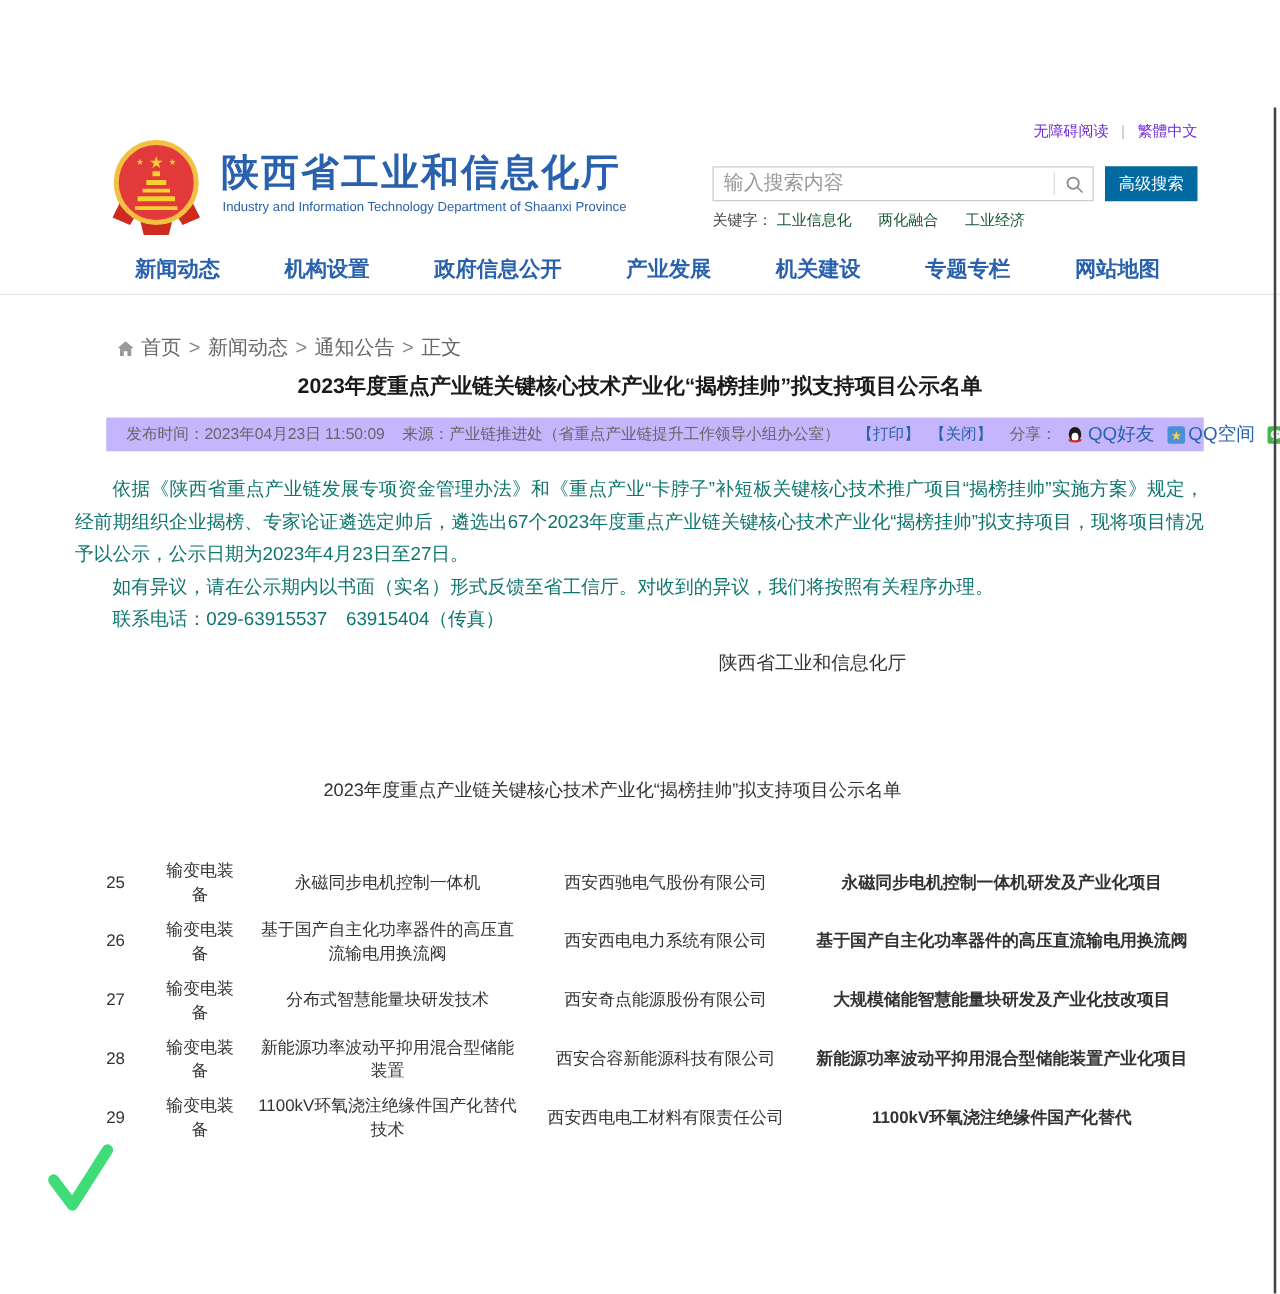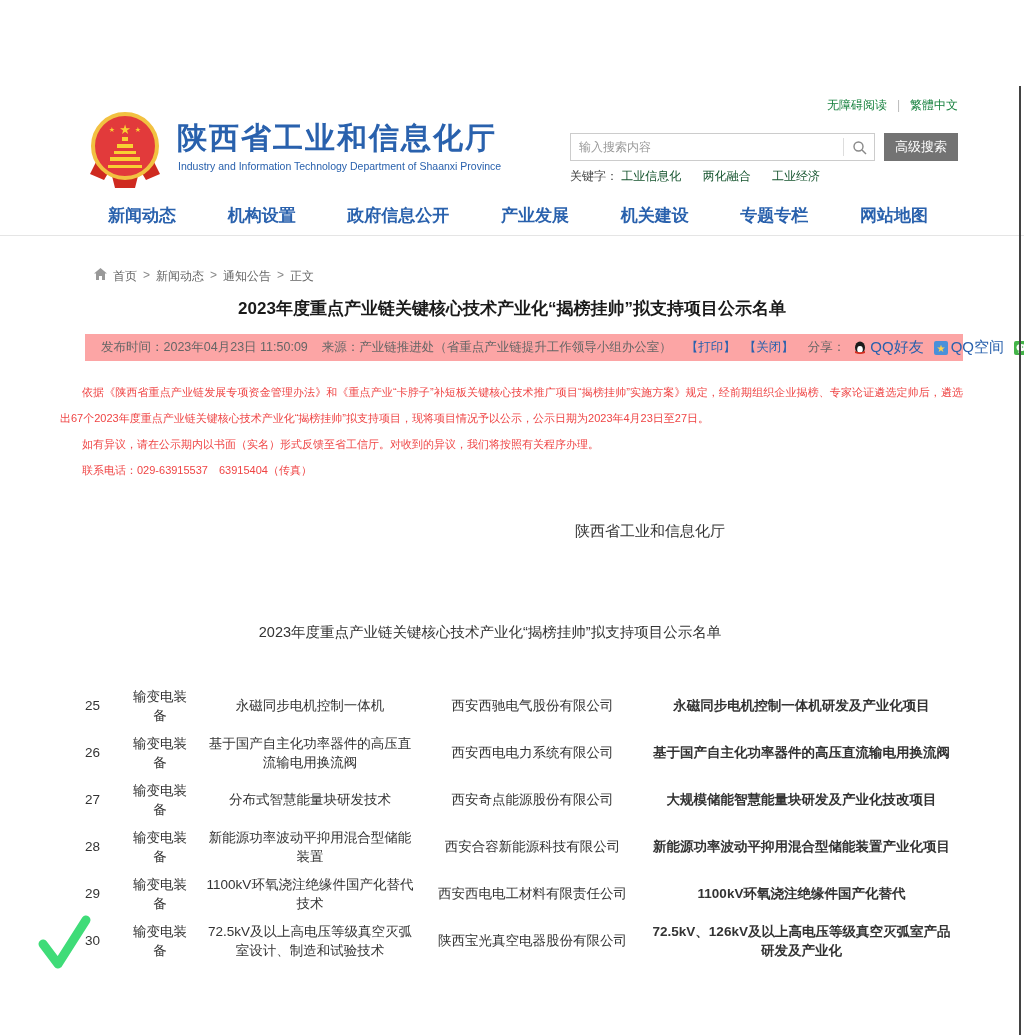--- a/index.html
+++ b/index.html
@@ -11,7 +11,7 @@
   }
   
   .top-links { position:absolute; top:97px; right:66px; font-size:12px; color:#333; }
-  .top-links a { color:#15803d; text-decoration:none; cursor:pointer; }
+  .top-links a { color:#6d28d9; text-decoration:none; cursor:pointer; }
   .top-links .sep { color:#bbb; margin:0 10px; }
   
   .logo { position:absolute; left:88px; top:110px; width:74px; height:80px; }

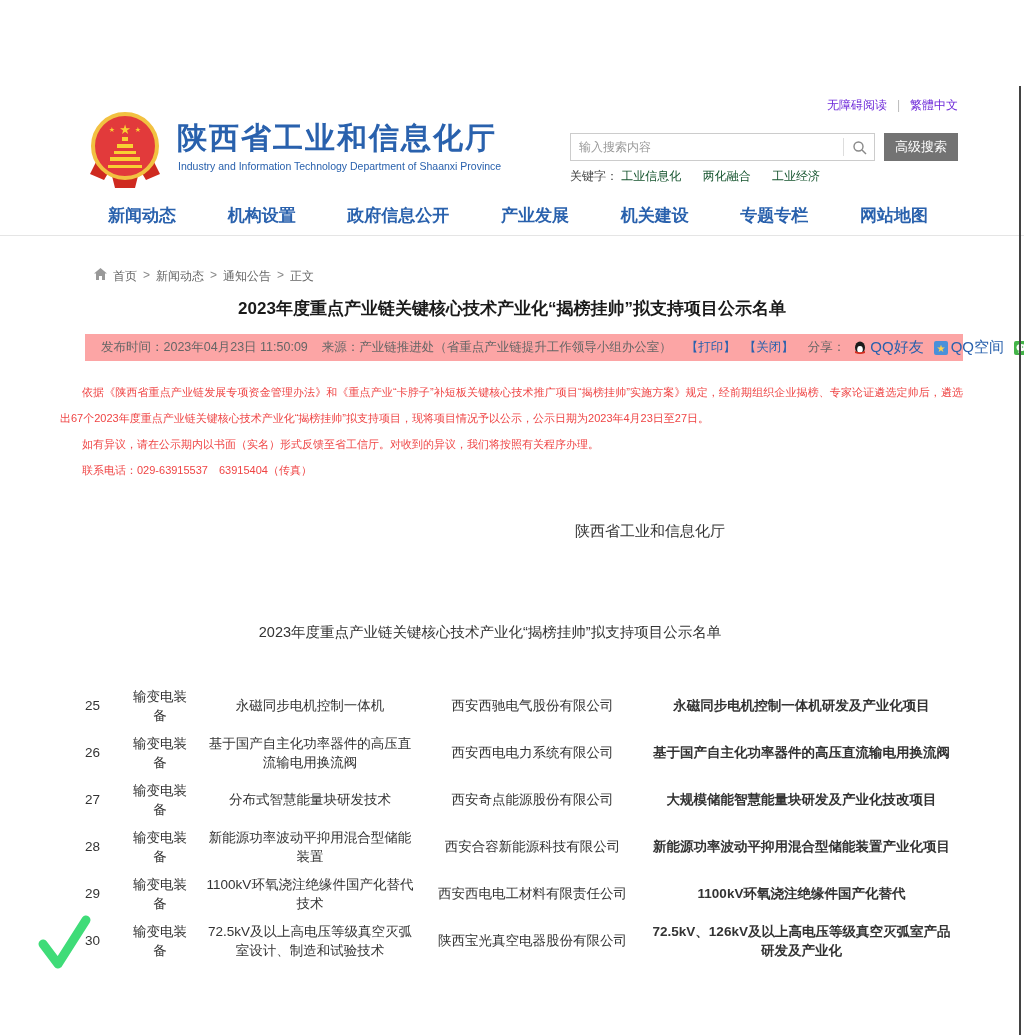--- a/index.html
+++ b/index.html
@@ -19,7 +19,7 @@
   .site-subtitle { position:absolute; left:178px; top:160px; font-size:10.5px; color:#2961ad; white-space:nowrap; }
   
   .search-box { position:absolute; left:570px; top:133px; width:305px; height:28px; border:1px solid #ccc; background:#fff; display:flex; align-items:center; }
-  .search-box input { flex:1; border:none; outline:none; font-size:12px; color:#6d28d9; padding:0 8px; background:transparent; font-family:inherit; }
+  .search-box input { flex:1; border:none; outline:none; font-size:16px; color:#6d28d9; padding:0 8px; background:transparent; font-family:inherit; }
   .search-box input::placeholder { color:#999; }
   .search-divider { width:1px; height:18px; background:#ddd; }
   .search-icon-btn { width:30px; height:100%; display:flex; align-items:center; justify-content:center; cursor:pointer; }

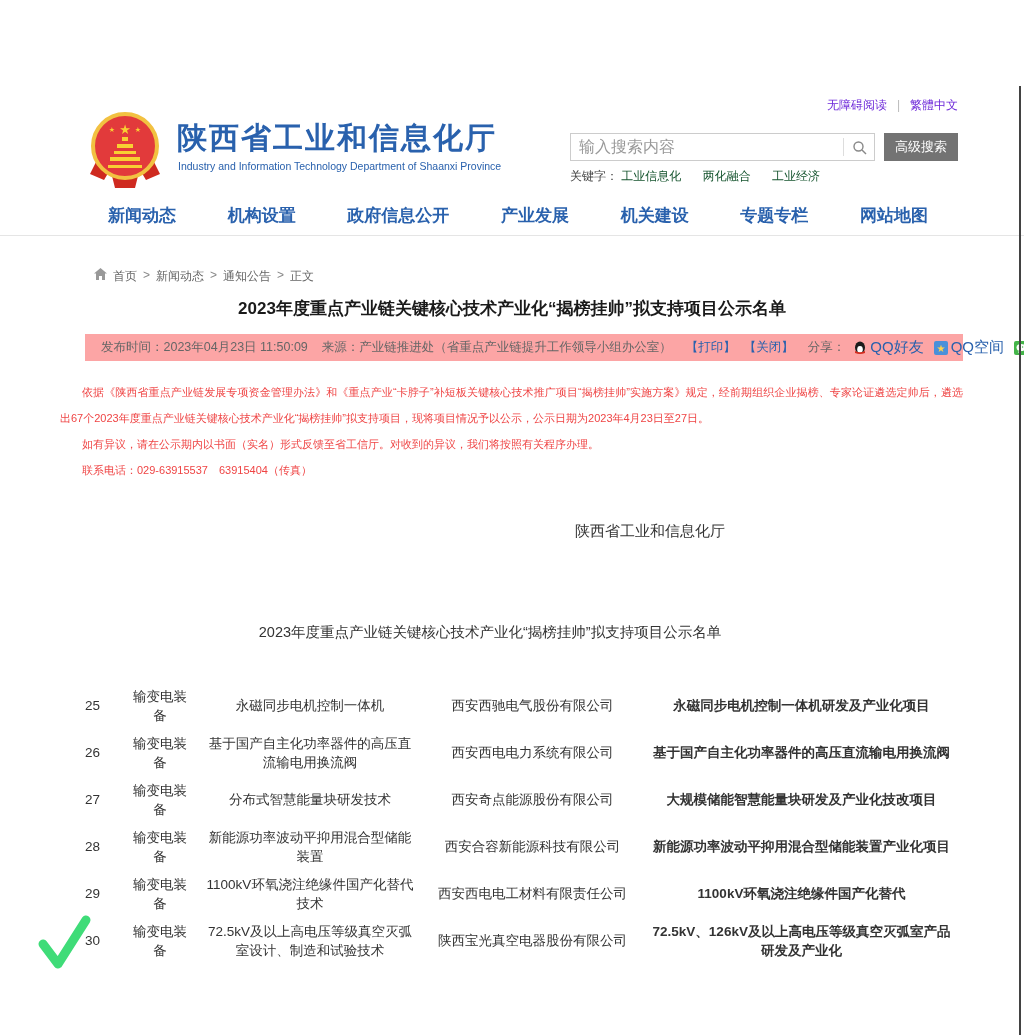--- a/index.html
+++ b/index.html
@@ -23,7 +23,7 @@
   .search-box input::placeholder { color:#999; }
   .search-divider { width:1px; height:18px; background:#ddd; }
   .search-icon-btn { width:30px; height:100%; display:flex; align-items:center; justify-content:center; cursor:pointer; }
-  .adv-search-btn { position:absolute; left:884px; top:133px; width:74px; height:28px; background:#737373; color:#fff; font-size:13px; display:flex; align-items:center; justify-content:center; cursor:pointer; }
+  .adv-search-btn { position:absolute; left:884px; top:133px; width:74px; height:28px; background:#0369a1; color:#fff; font-size:13px; display:flex; align-items:center; justify-content:center; cursor:pointer; }
   .keywords { position:absolute; left:570px; top:168px; font-size:12px; color:#444; }
   .keywords .kw-label { color:#444; }
   .keywords a { color:#14532d; text-decoration:none; margin-right:18px; cursor:pointer; }

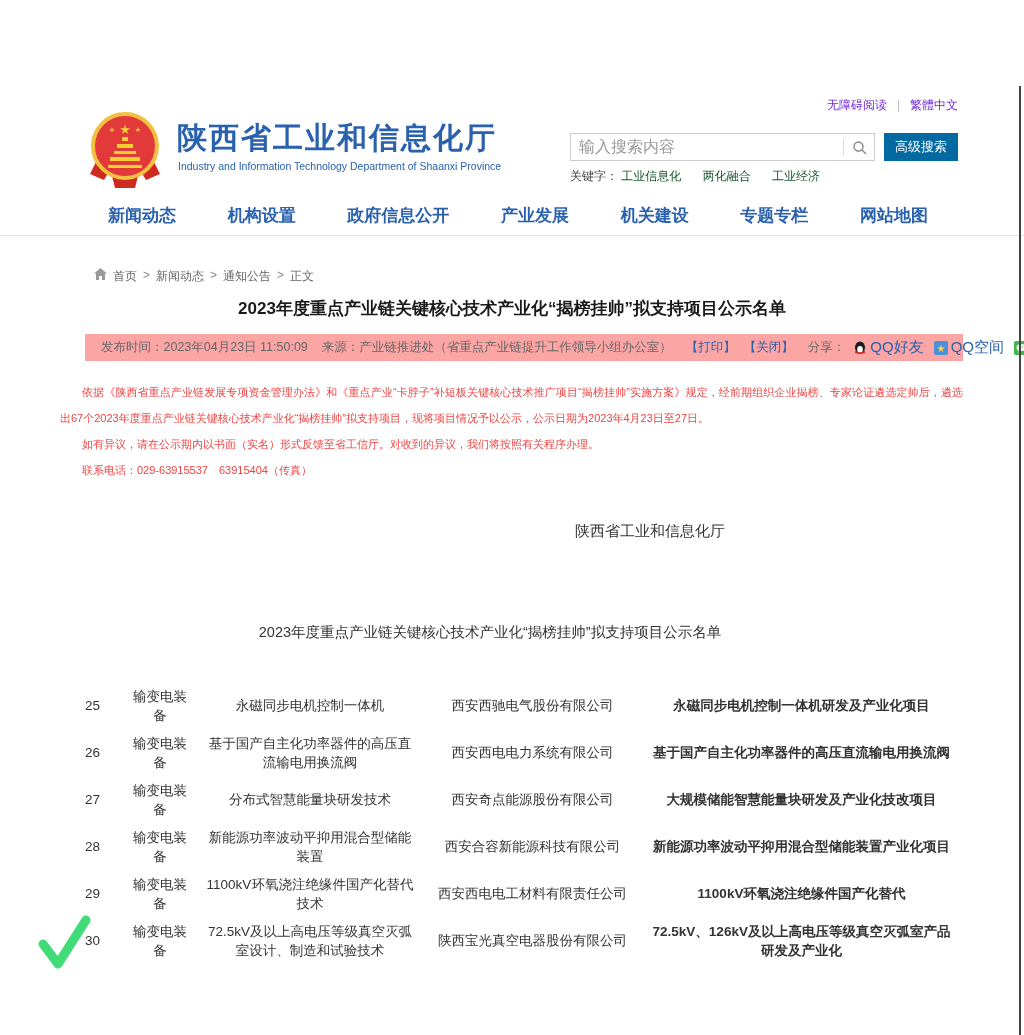--- a/index.html
+++ b/index.html
@@ -31,7 +31,7 @@
   .nav { position:absolute; top:196px; left:0; width:1024px; height:40px; display:flex; align-items:center; justify-content:space-between; padding:0 96px 0 108px; border-bottom:1px solid #e5e5e5; background:#fff; }
   .nav a { font-size:17px; font-weight:bold; color:#2961ad; text-decoration:none; white-space:nowrap; cursor:pointer; }
   
-  .breadcrumb { position:absolute; top:268px; left:94px; font-size:12px; color:#666; display:flex; }
+  .breadcrumb { position:absolute; top:268px; left:94px; font-size:16px; color:#666; display:flex; align-items:center; }
   .breadcrumb a { color:#666; text-decoration:none; cursor:pointer; }
   .breadcrumb .sep { margin:0 6px; color:#888; }
   .home-ico { margin-right:6px; display:inline-flex; }

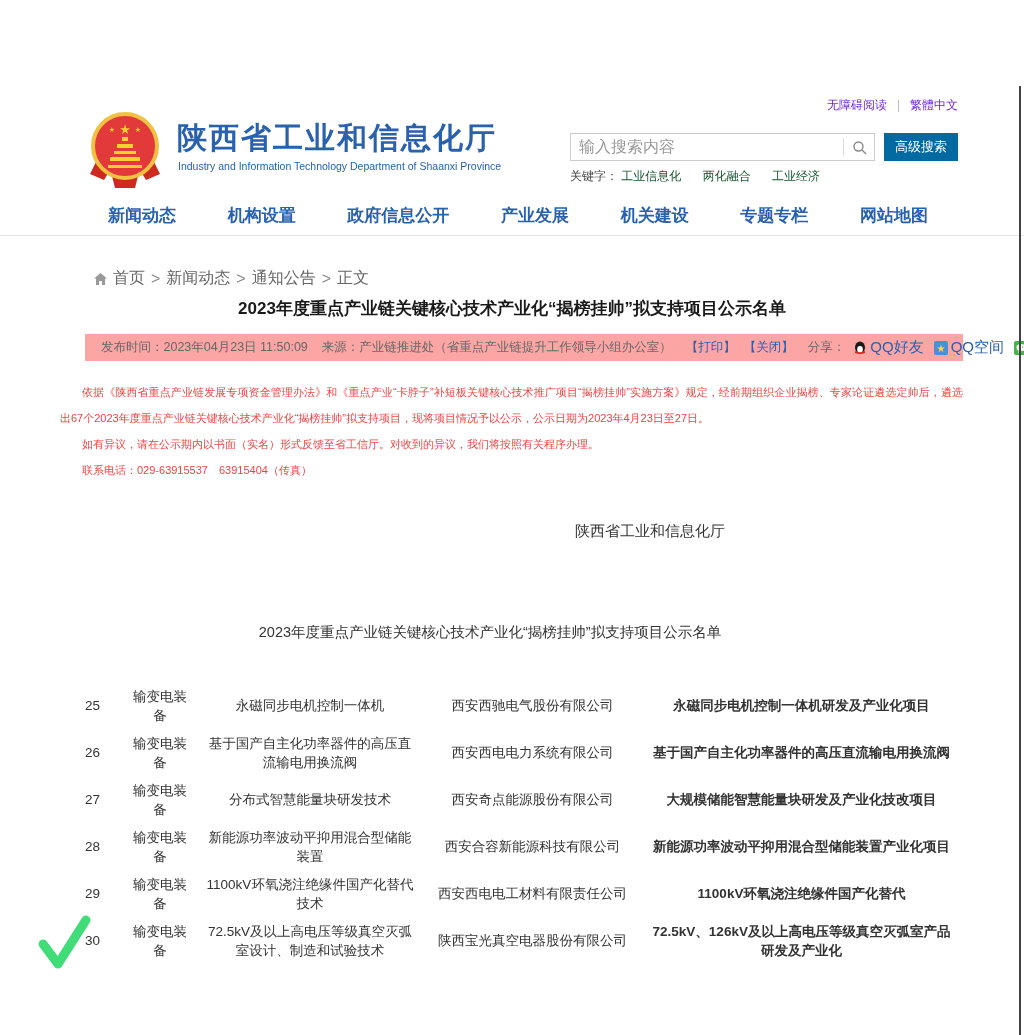--- a/index.html
+++ b/index.html
@@ -37,7 +37,7 @@
   .home-ico { margin-right:6px; display:inline-flex; }
   
   .article-title { position:absolute; top:297px; left:0; width:1024px; text-align:center; font-size:17px; font-weight:bold; color:#1a1a1a; }
-  .meta-bar { position:absolute; top:334px; left:85px; width:878px; height:27px; background:#fca5a5; display:flex; align-items:center; font-size:12.5px; color:#666; padding-left:16px; white-space:nowrap; }
+  .meta-bar { position:absolute; top:334px; left:85px; width:878px; height:27px; background:#c4b5fd; display:flex; align-items:center; font-size:12.5px; color:#666; padding-left:16px; white-space:nowrap; }
   .meta-bar .seg { margin-right:14px; }
   .meta-bar .blue-link { color:#2961ad; text-decoration:none; margin-right:8px; cursor:pointer; }
   .share-item { display:inline-flex; align-items:center; margin-right:10px; cursor:pointer; text-decoration:none; }

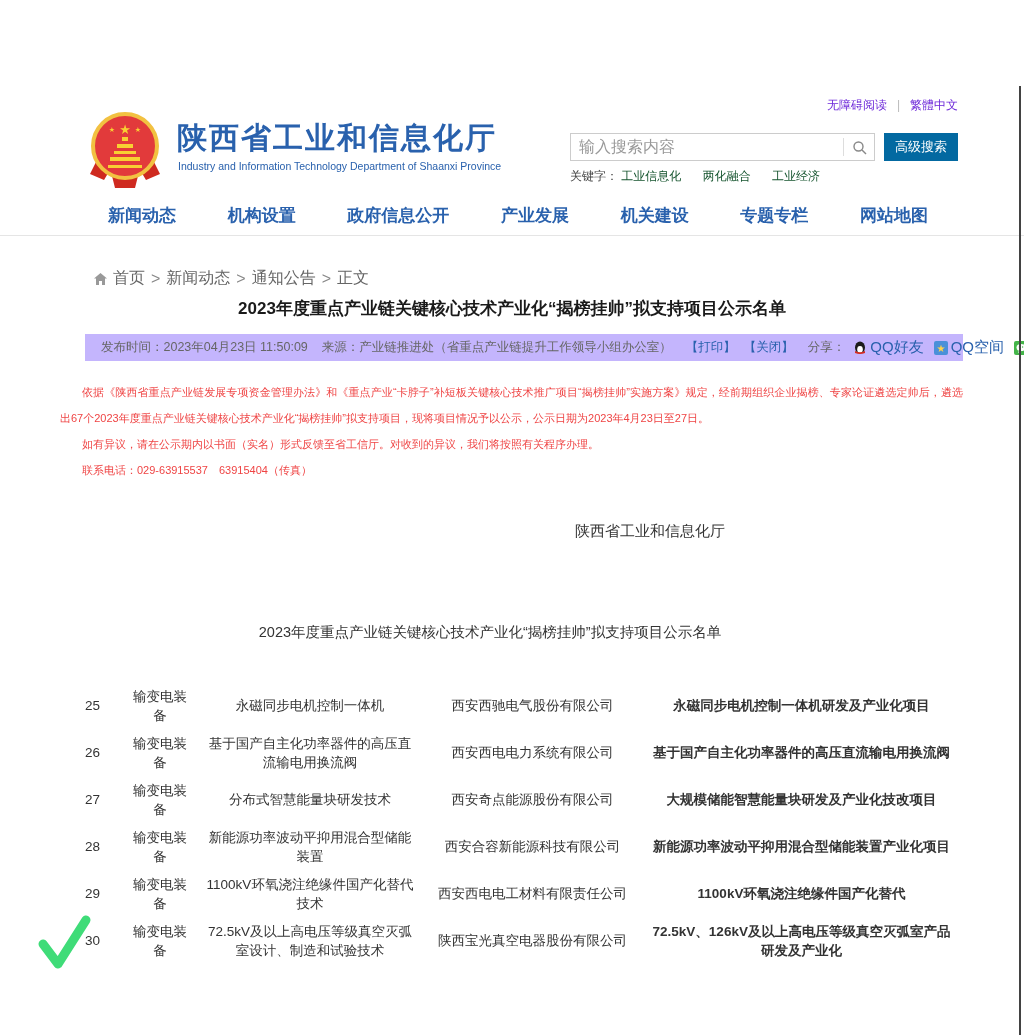--- a/index.html
+++ b/index.html
@@ -43,7 +43,7 @@
   .share-item { display:inline-flex; align-items:center; margin-right:10px; cursor:pointer; text-decoration:none; }
   .share-item .lbl { color:#2961ad; font-size:15px; margin-left:3px; }
   .share-ico { width:14px; height:14px; border-radius:2px; position:relative; display:inline-block; }
-  .article-body { position:absolute; top:379px; left:60px; width:903px; font-size:11px; line-height:26px; color:#ef4444; text-align:justify; }
+  .article-body { position:absolute; top:379px; left:60px; width:903px; font-size:15px; line-height:26px; color:#0f766e; text-align:justify; }
   .article-body p { margin:0; text-indent:2em; }
   .signature { position:absolute; top:517px; left:430px; width:440px; text-align:center; font-size:15px; line-height:28px; color:#333; }
   .list-title { position:absolute; top:623px; left:0; width:980px; text-align:center; font-size:14.5px; color:#333; }

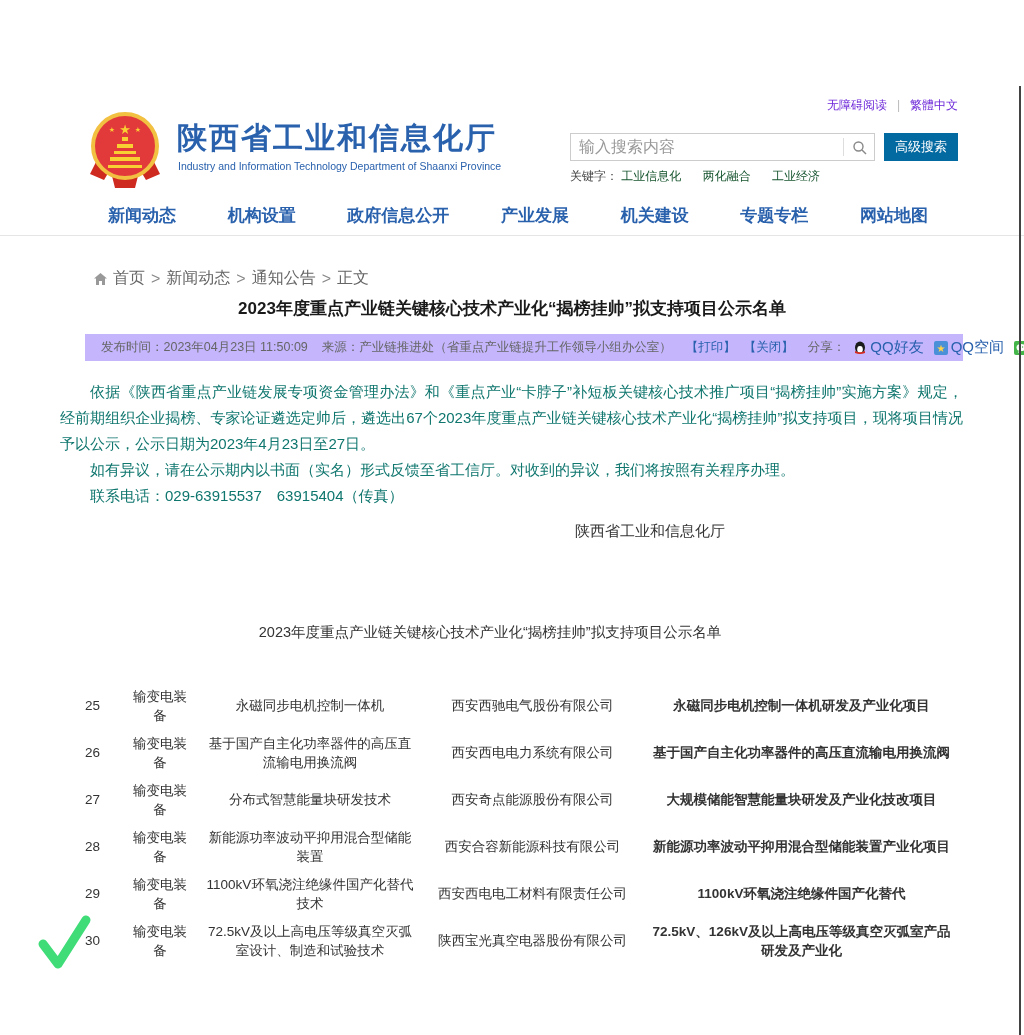--- a/index.html
+++ b/index.html
@@ -216,13 +216,6 @@
         <td class="col-company">西安西电电工材料有限责任公司</td>
         <td class="col-project">1100kV环氧浇注绝缘件国产化替代</td>
       </tr>
-      <tr>
-        <td class="col-no">30</td>
-        <td class="col-chain">输变电装备</td>
-        <td class="col-tech">72.5kV及以上高电压等级真空灭弧室设计、制造和试验技术</td>
-        <td class="col-company">陕西宝光真空电器股份有限公司</td>
-        <td class="col-project">72.5kV、126kV及以上高电压等级真空灭弧室产品研发及产业化</td>
-      </tr>
     </tbody>
   </table>
 

